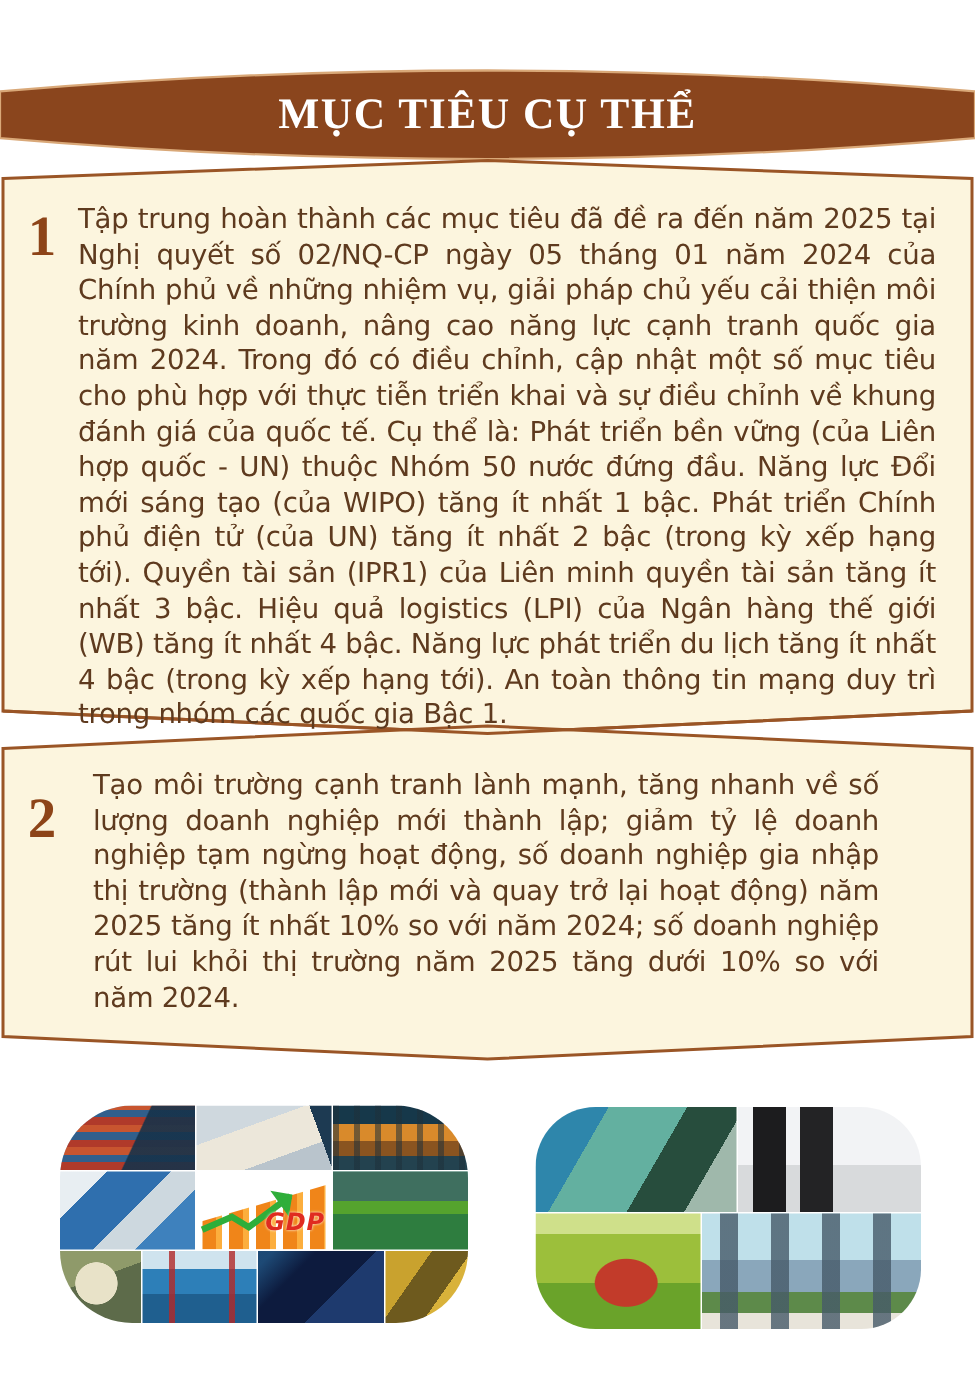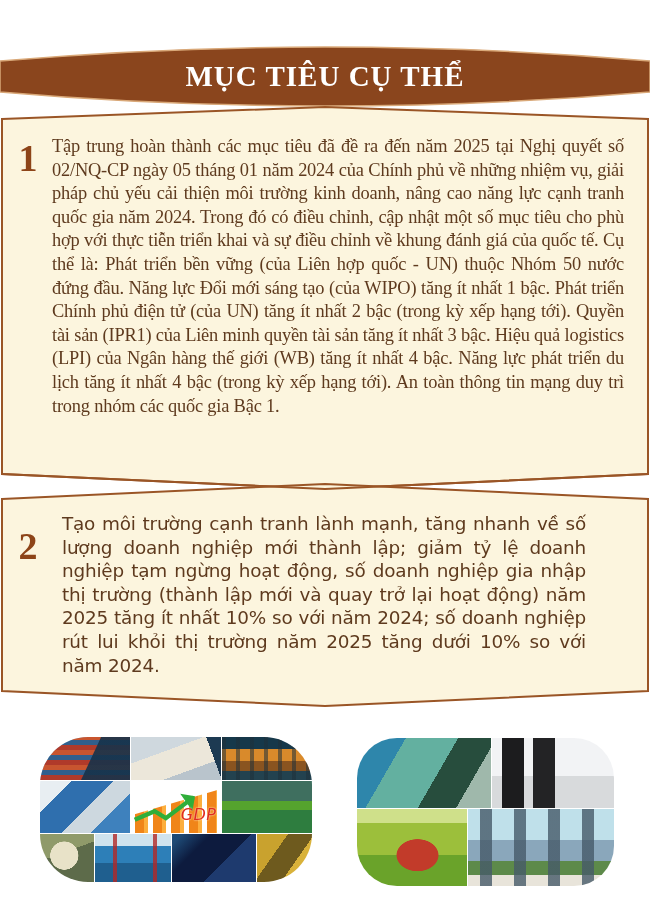--- a/index.html
+++ b/index.html
@@ -26,7 +26,7 @@
     font-size:18.4px;line-height:23.6px;text-align:justify;
     letter-spacing:-0.2px;
   }
-  #text1{left:52px;top:135px;width:572px;font-family:Liberation Serif, serif;}
+  #text1{left:52px;top:135px;width:572px;}
   #text2{left:62px;top:512px;width:524px;}
 
   

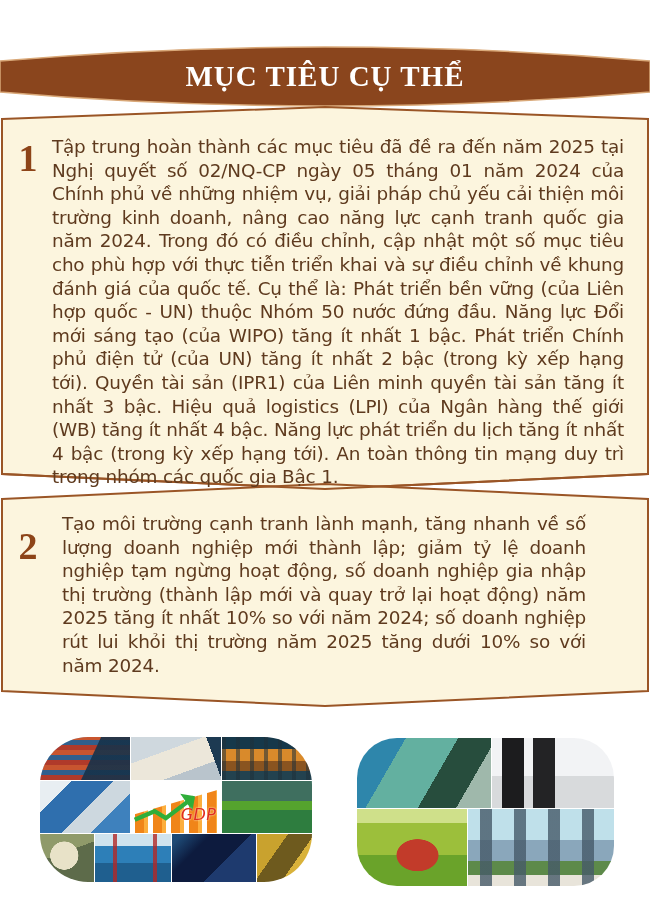--- a/index.html
+++ b/index.html
@@ -55,7 +55,7 @@
     clip-path:polygon(0 100%,0 58%,100% 4%,100% 100%);}
   .gdp-arrow{position:absolute;left:2%;top:6%;width:96%;height:88%;}
   .gdp-label{position:absolute;right:5%;bottom:18%;color:#e02b20;
-    font-weight:400;font-size:16px;font-style:italic;letter-spacing:0.5px;
+    font-weight:700;font-size:16px;font-style:italic;letter-spacing:0.5px;
     text-shadow:0 0 2px #ffffff;}
   .c-field{background:
     linear-gradient(180deg,#3f6f5f 12% 38%,rgba(0,0,0,0) 38%),

